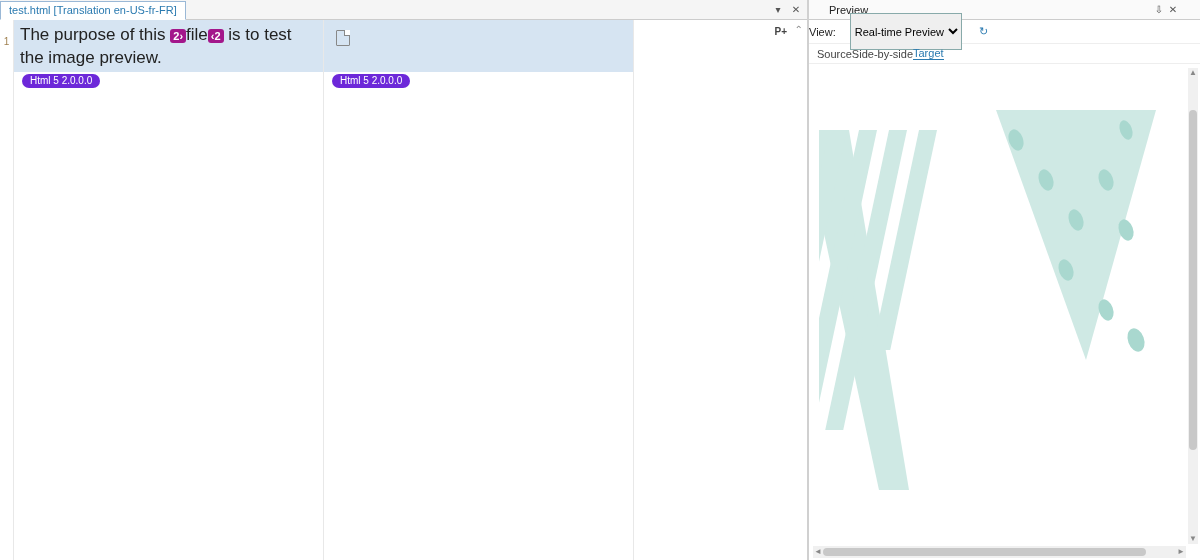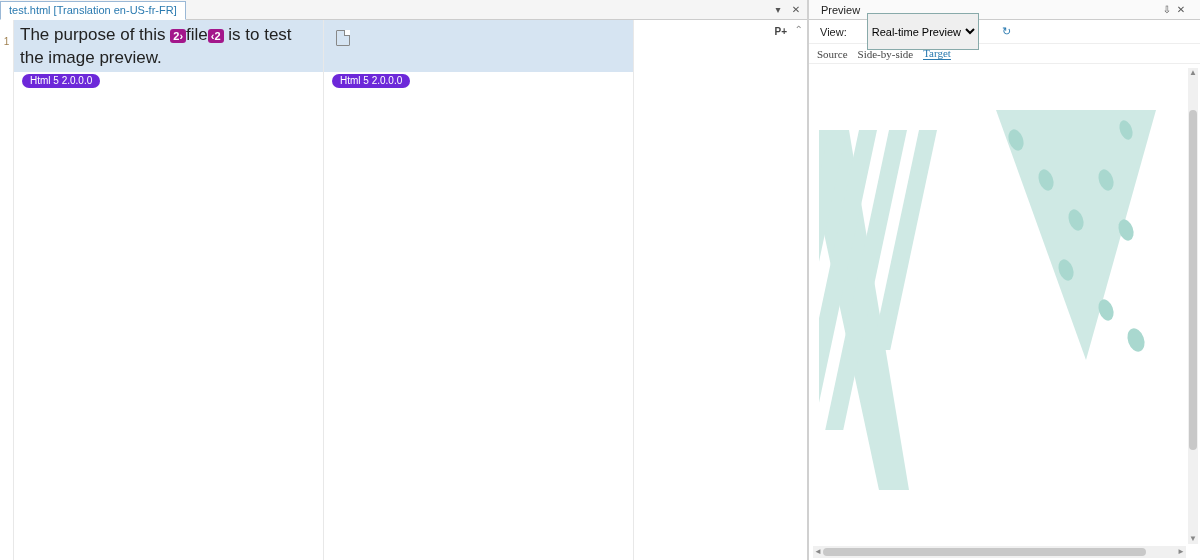--- a/index.html
+++ b/index.html
@@ -36,7 +36,7 @@
 
   
   .preview-pane { flex: 1; display: flex; flex-direction: column; border-left: 1px solid #d0d0d0; }
-  .panel-title { height: 20px; background: #fafafa; border-bottom: 1px solid #ccc; display: flex; align-items: center; padding: 0 12px; font-size: 11px; }
+  .panel-title { height: 20px; background: #fafafa; border-bottom: 1px solid #ccc; display: flex; align-items: center; padding: 0 20px; font-size: 11px; }
   .panel-title .spacer { flex: 1; }
   .panel-btn { width: 14px; height: 14px; display: inline-flex; align-items: center; justify-content: center; font-size: 10px; color: #555; cursor: pointer; }
 

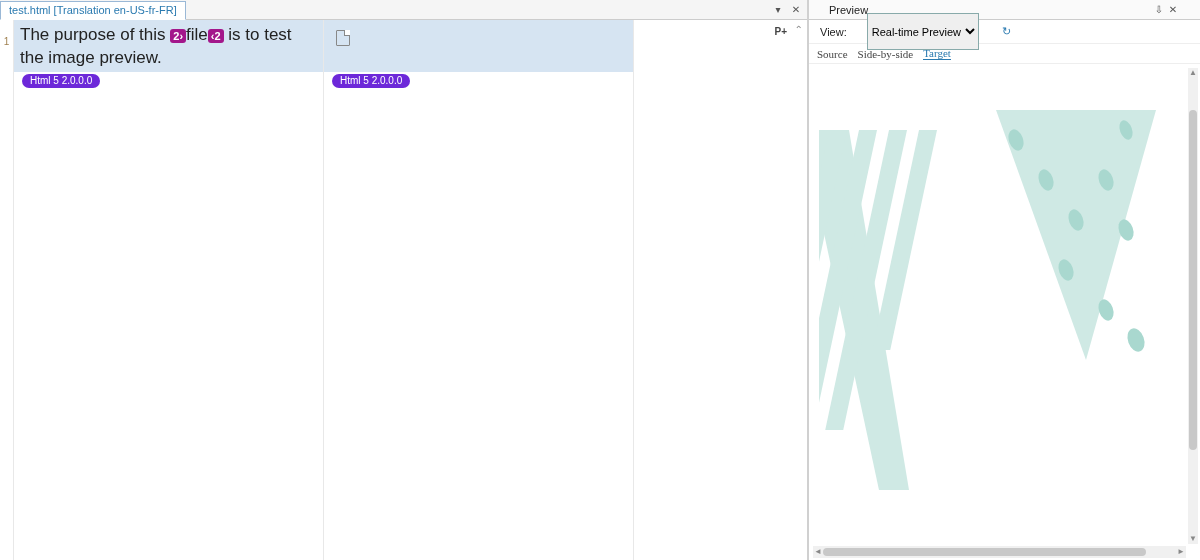--- a/index.html
+++ b/index.html
@@ -40,7 +40,7 @@
   .panel-title .spacer { flex: 1; }
   .panel-btn { width: 14px; height: 14px; display: inline-flex; align-items: center; justify-content: center; font-size: 10px; color: #555; cursor: pointer; }
 
-  .view-bar { height: 24px; display: flex; align-items: center; gap: 20px; padding: 0 11px; border-bottom: 1px solid #eee; font-size: 11px; }
+  .view-bar { height: 24px; display: flex; align-items: center; gap: 14px; padding: 0 0; border-bottom: 1px solid #eee; font-size: 11px; }
   .view-bar select { font-size: 11px; height: 37px; border: 1px solid #8aa; }
   .refresh-icn { width: 16px; height: 16px; color: #2a7ab0; cursor: pointer; display: inline-flex; align-items: center; justify-content: center; }
 

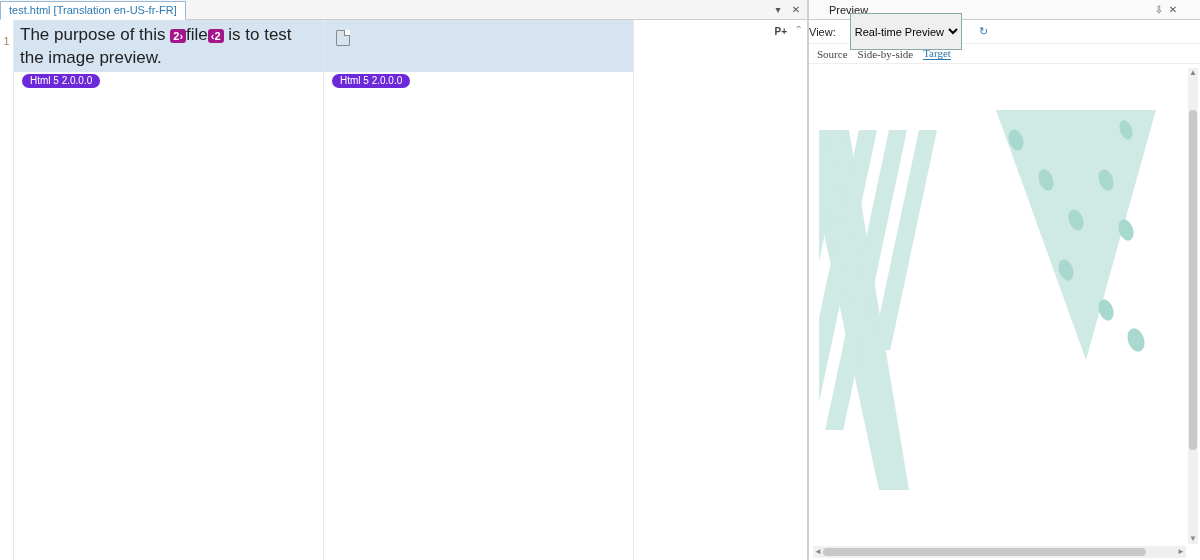--- a/index.html
+++ b/index.html
@@ -44,7 +44,7 @@
   .view-bar select { font-size: 11px; height: 37px; border: 1px solid #8aa; }
   .refresh-icn { width: 16px; height: 16px; color: #2a7ab0; cursor: pointer; display: inline-flex; align-items: center; justify-content: center; }
 
-  .preview-tabs { height: 20px; display: flex; align-items: center; gap: 10px; padding: 0 8px; font-size: 11px; border-bottom: 1px solid #eee; font-family: Liberation Serif, serif; }
+  .preview-tabs { height: 20px; display: flex; align-items: center; gap: 0; padding: 0 8px; font-size: 11px; border-bottom: 1px solid #eee; }
   .ptab { color: #444; cursor: pointer; }
   .ptab.active { color: #2a7ab0; border-bottom: 1px solid #2a7ab0; }
 

